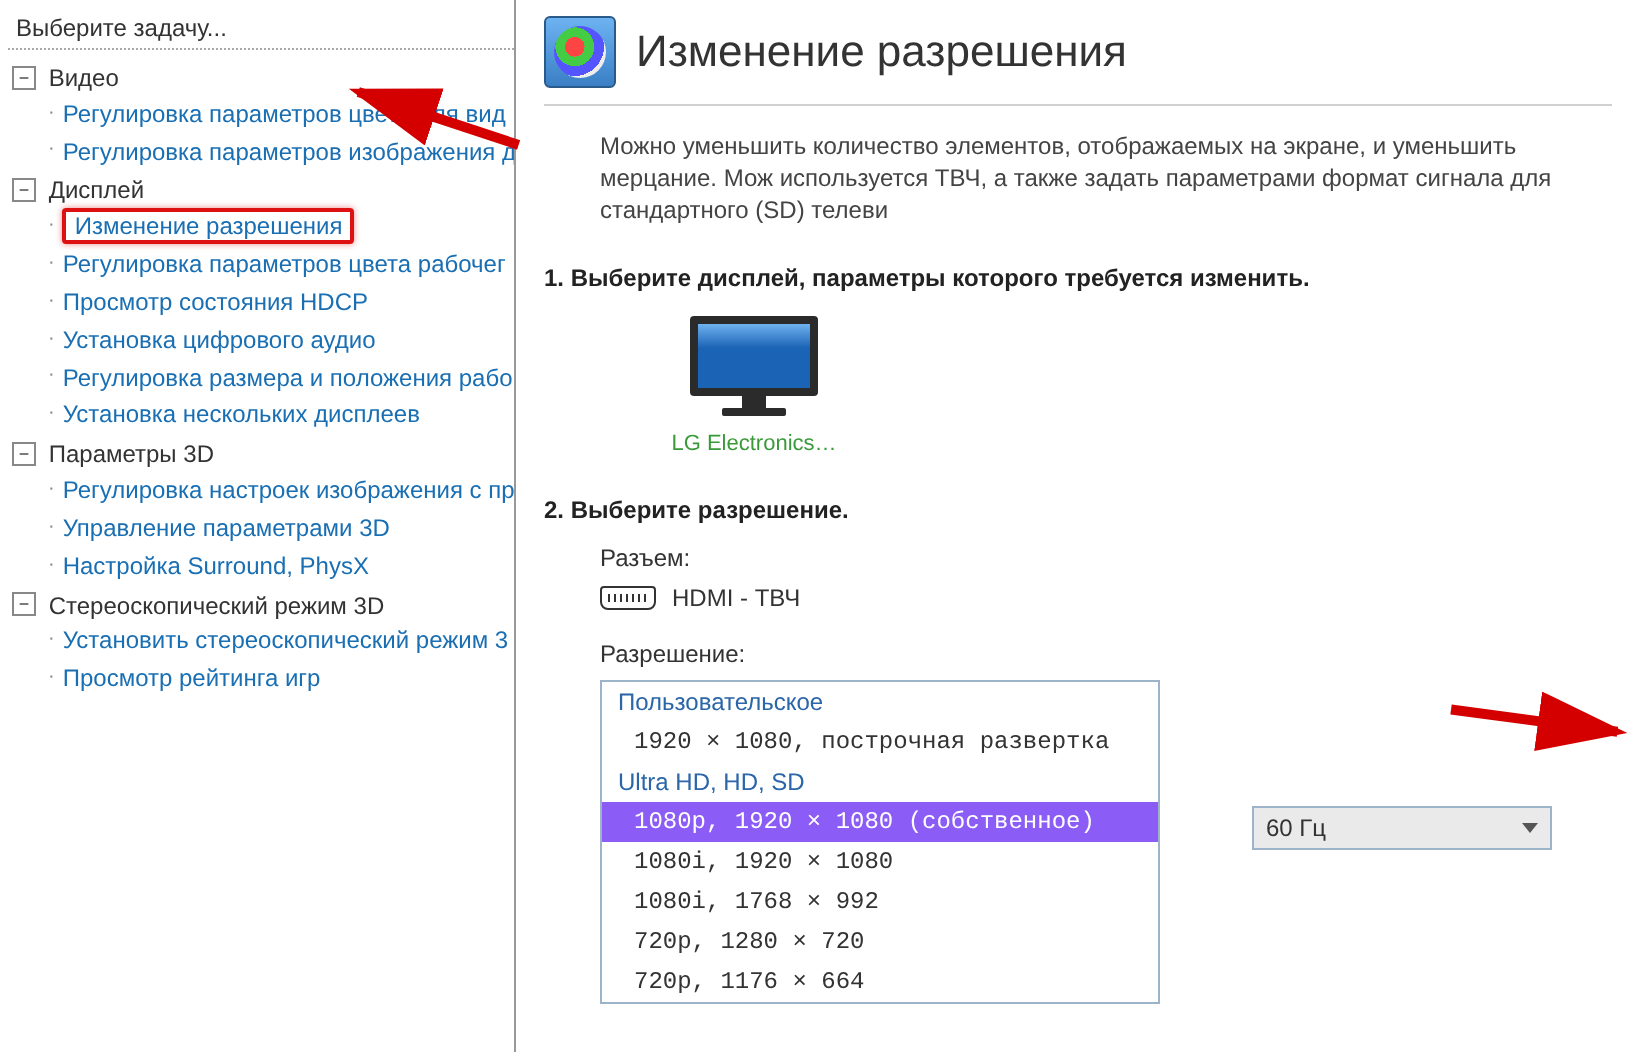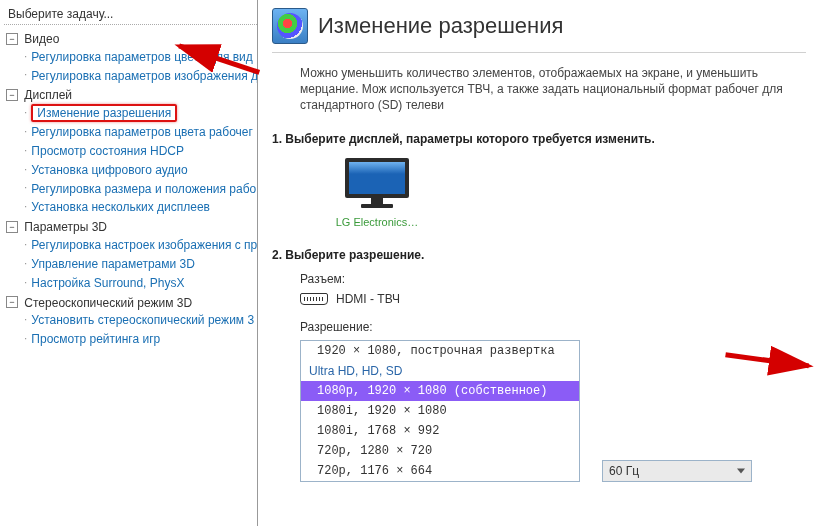--- a/index.html
+++ b/index.html
@@ -234,7 +234,7 @@
       <div class="page-title">Изменение разрешения</div>
     </div>
 
-    <div class="intro">Можно уменьшить количество элементов, отображаемых на экране, и уменьшить мерцание. Мож используется ТВЧ, а также задать национальный формат рабочег для стандартного (SD) телеви</div>
+    <div class="intro">Можно уменьшить количество элементов, отображаемых на экране, и уменьшить мерцание. Мож используется ТВЧ, а также задать параметрами формат сигнала для стандартного (SD) телеви</div>
 
     <div class="section-heading">1. Выберите дисплей, параметры которого требуется изменить.</div>
 

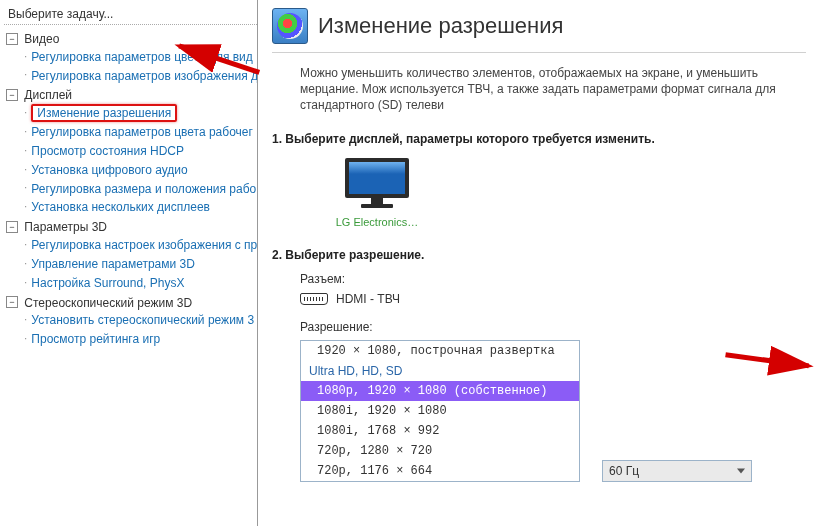--- a/index.html
+++ b/index.html
@@ -122,7 +122,7 @@
   left: 3px; top: 3px; width: 20px; height: 4px;
   background: repeating-linear-gradient(90deg,#333 0 1px,transparent 1px 3px);
 }
-.res-row { display: flex; gap: 22px; align-items: flex-end; margin-left: 28px; }
+.res-row { display: flex; gap: 46px; align-items: center; margin-left: 28px; }
 .res-col { display: flex; flex-direction: column; }
 .listbox {
   width: 280px;

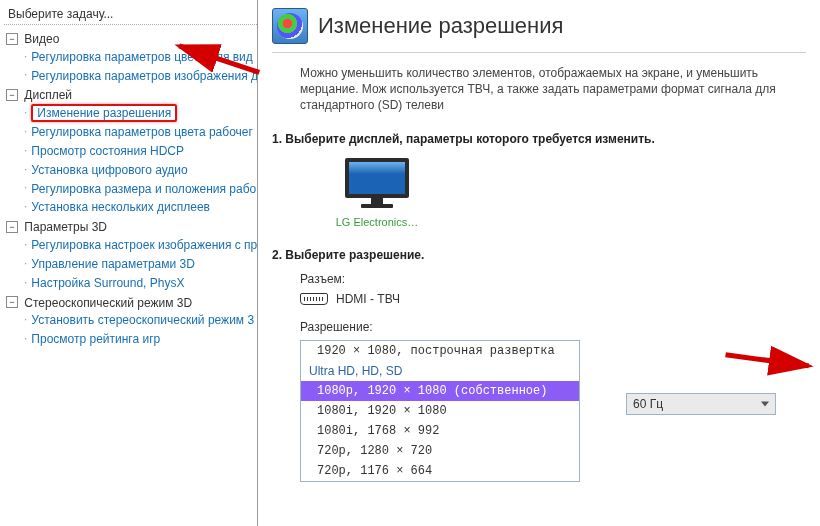--- a/index.html
+++ b/index.html
@@ -267,6 +267,7 @@
       <div class="res-col">
         <div>Разрешение:</div>
         <div class="listbox">
+          <div class="group">Пользовательское</div>
           <div class="item">1920 × 1080, построчная развертка</div>
           <div class="group">Ultra HD, HD, SD</div>
           <div class="item selected">1080p, 1920 × 1080 (собственное)</div>

